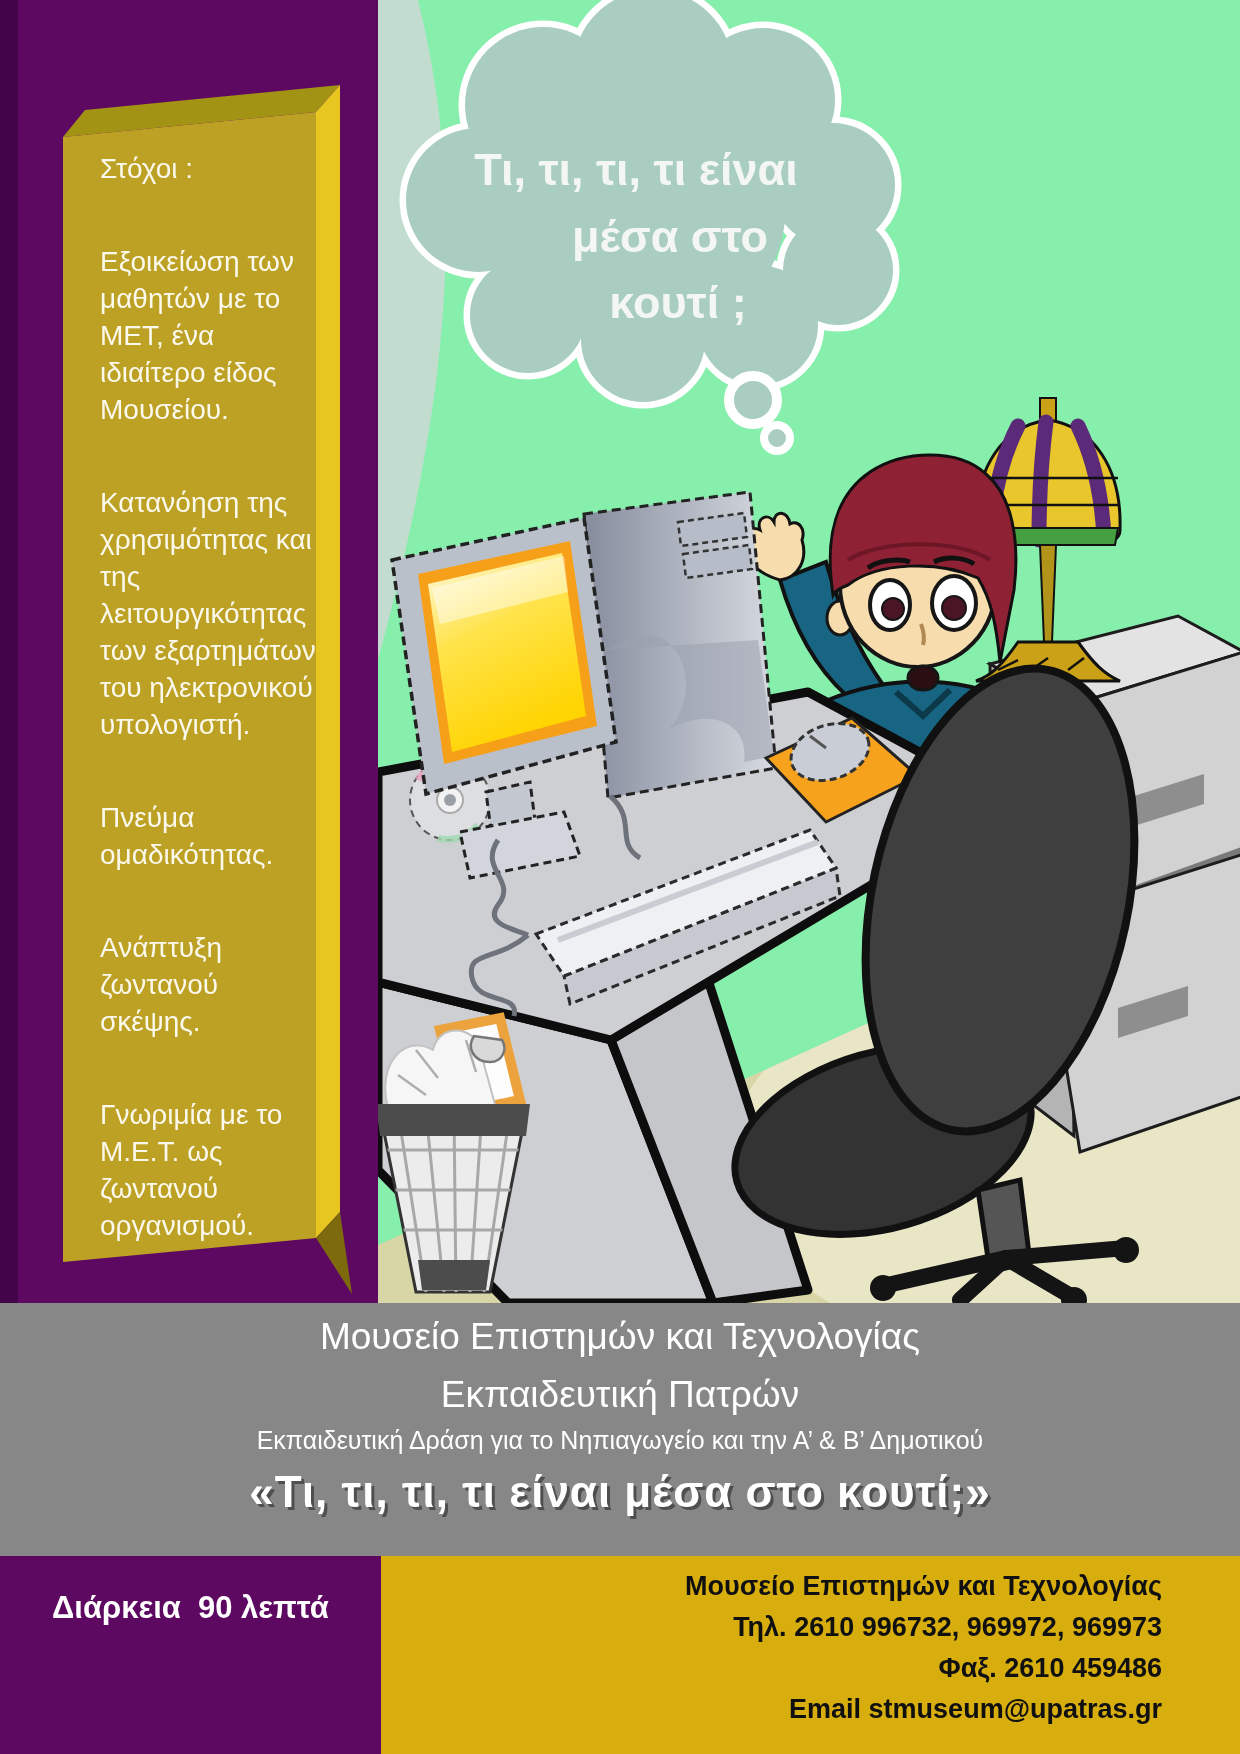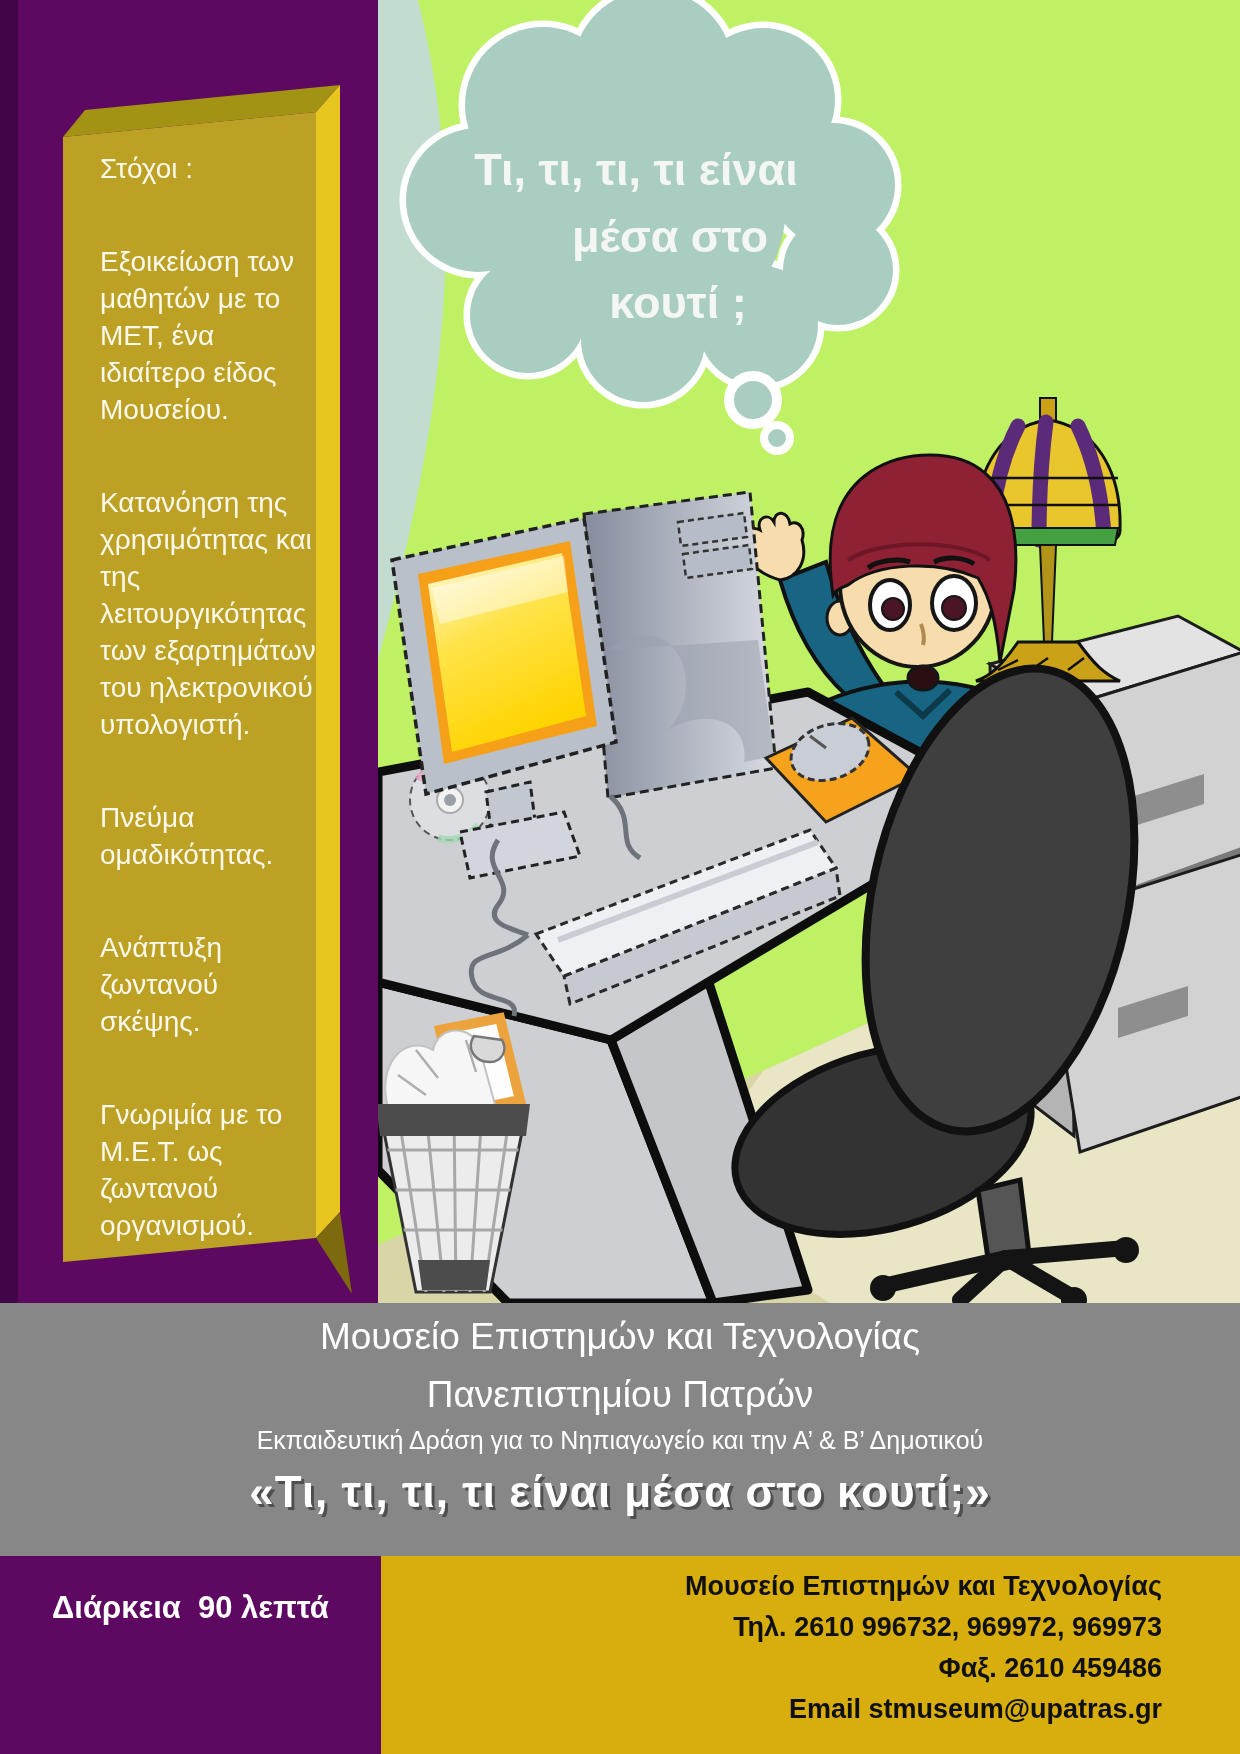--- a/index.html
+++ b/index.html
@@ -17,7 +17,7 @@
   .goal-title{font-size:34px;font-weight:bold;margin:0 0 30px 0;}
   .goal-text p{font-size:28px;line-height:37px;margin:0 0 56px 0;font-weight:400;}
   
-  .illustration{position:absolute;left:378px;top:0;width:862px;height:1448px;background:#bef264;overflow:hidden;}
+  .illustration{position:absolute;left:378px;top:0;width:862px;height:1448px;background:#86efac;overflow:hidden;}
   .bubble-text{font-family:"Liberation Sans",sans-serif;font-weight:bold;font-size:45px;fill:#f3f6f2;}
   
   .gray-band{position:absolute;left:0;top:1303px;width:1240px;height:253px;background:#878787;color:#ffffff;text-align:center;}

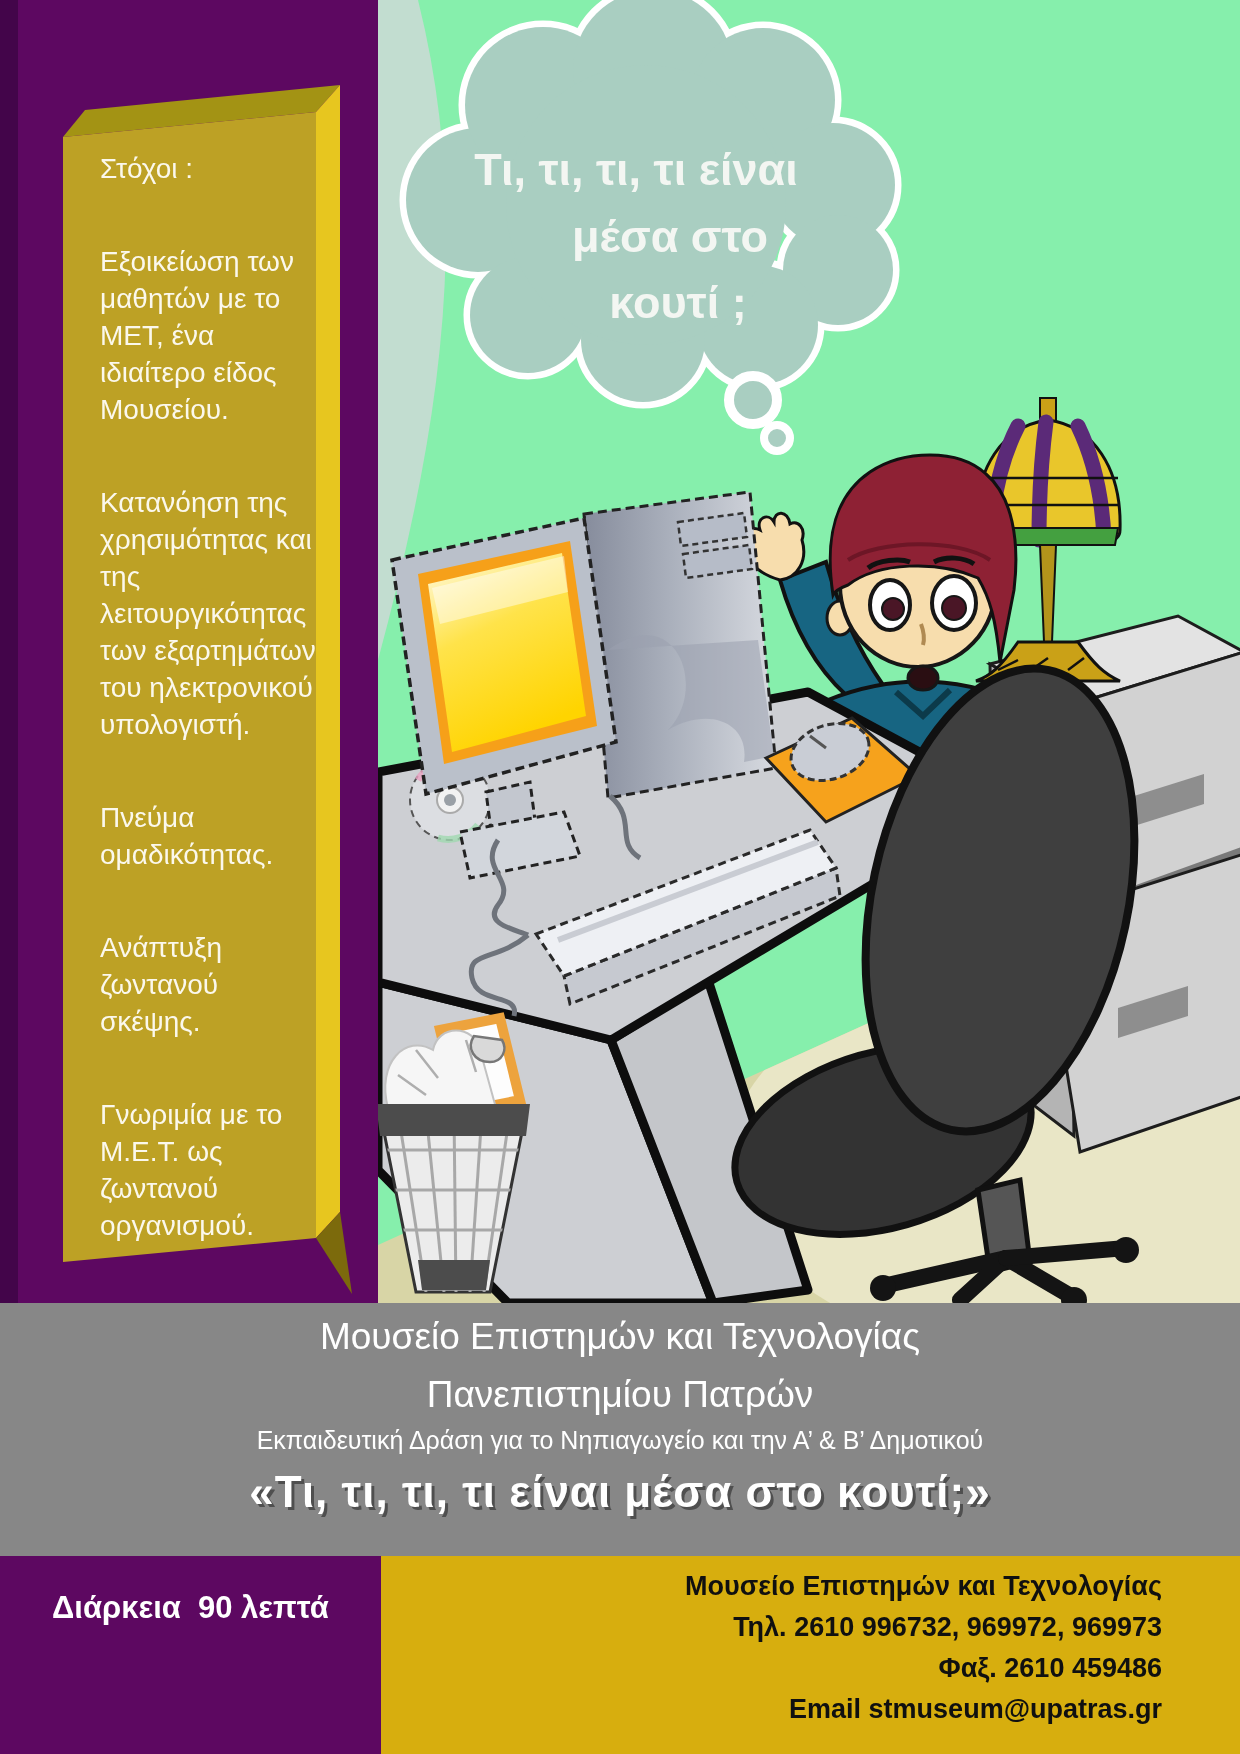--- a/index.html
+++ b/index.html
@@ -242,7 +242,7 @@
 
   <div class="gray-band">
     <div class="gb1">Μουσείο Επιστημών και Τεχνολογίας</div>
-    <div class="gb2">Πανεπιστημίου Πατρών</div>
+    <div class="gb2">Εκπαιδευτική Πατρών</div>
     <div class="gb3">Εκπαιδευτική Δράση για το Νηπιαγωγείο και την Α’ &amp; Β’ Δημοτικού</div>
     <div class="gb4">«Τι, τι, τι, τι είναι μέσα στο κουτί;»</div>
   </div>

